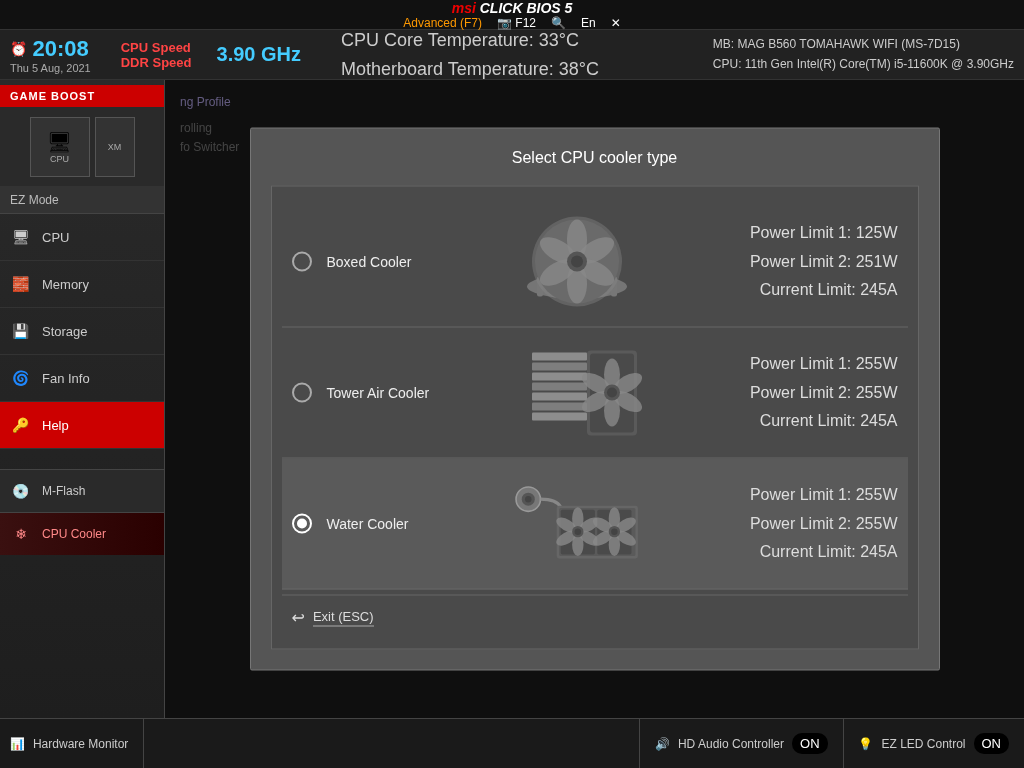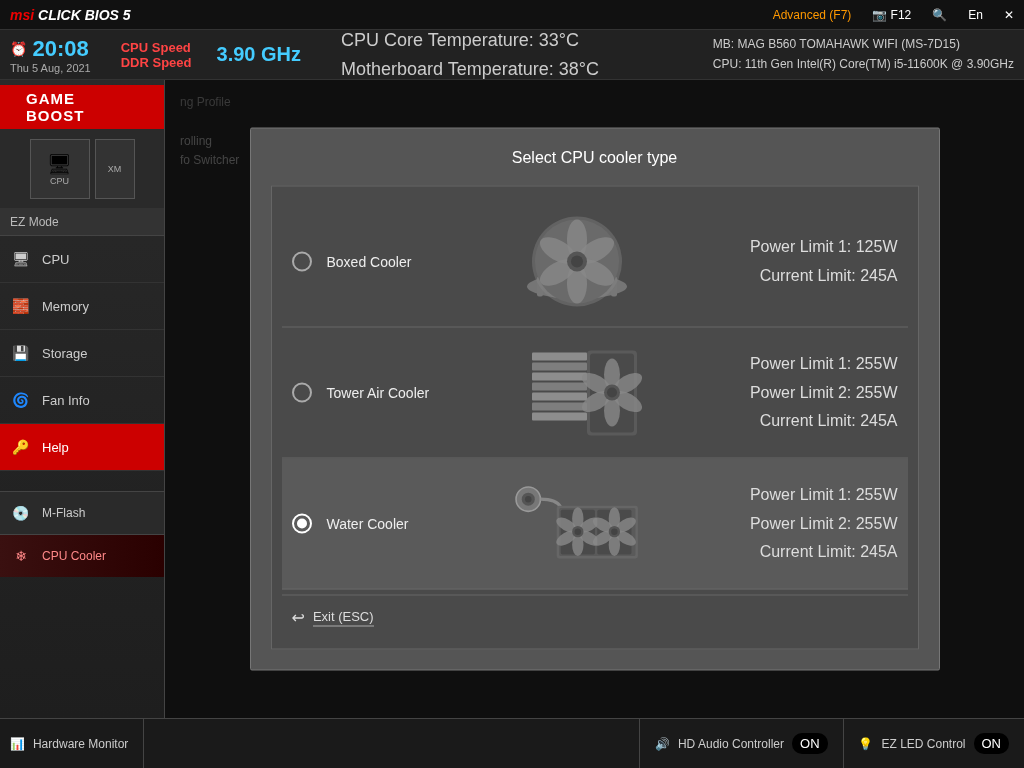--- a/index.html
+++ b/index.html
@@ -21,6 +21,7 @@
       justify-content: space-between;
       padding: 0 10px;
       border-bottom: 1px solid #333;
+      flex-direction: column;
     }
     .logo {
       color: #fff;

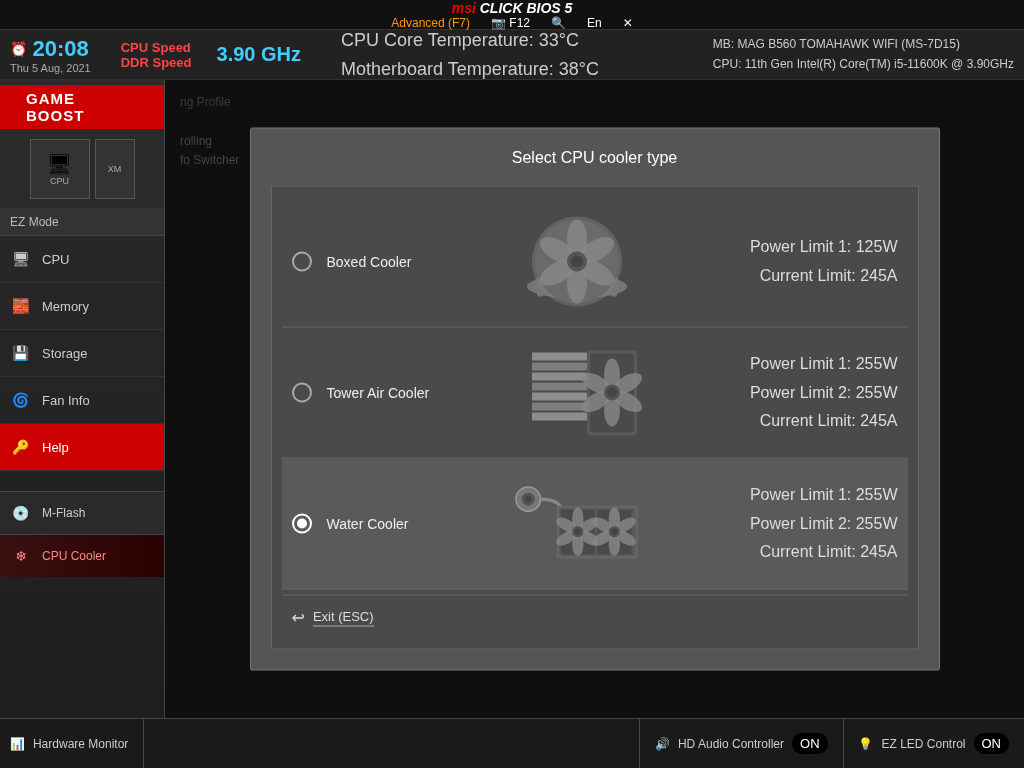--- a/index.html
+++ b/index.html
@@ -33,7 +33,7 @@
     .top-right {
       display: flex;
       align-items: center;
-      gap: 21px;
+      gap: 15px;
       color: #fff;
       font-size: 12px;
     }

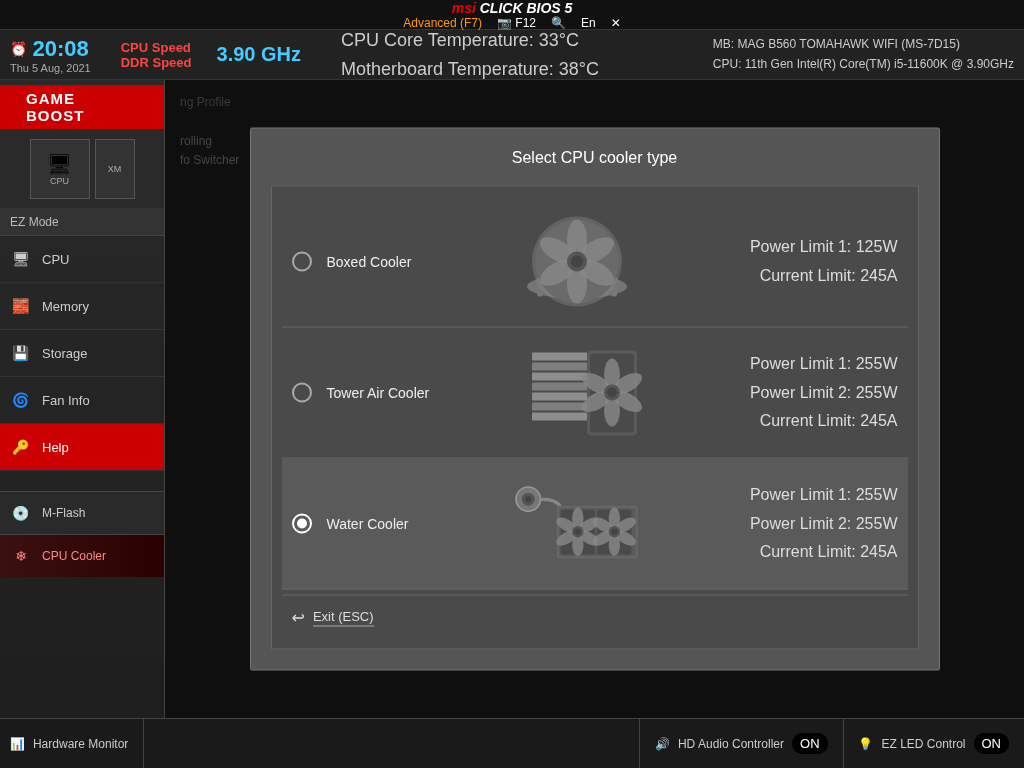--- a/index.html
+++ b/index.html
@@ -75,9 +75,9 @@
     .game-boost-bar {
       background: #c00;
       color: #fff;
-      font-size: 15px;
+      font-size: 11px;
       font-weight: bold;
-      padding: 5px 26px;
+      padding: 5px 10px;
       letter-spacing: 1px;
     }
     .ez-mode-label {

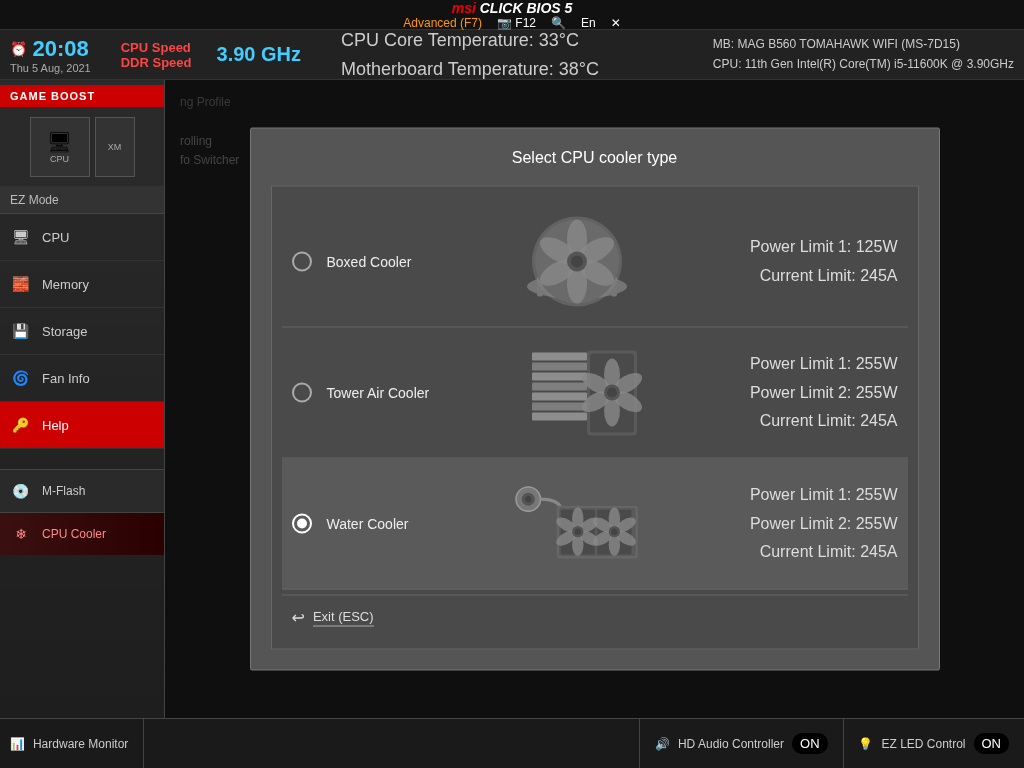--- a/index.html
+++ b/index.html
@@ -388,7 +388,7 @@
   <div class="content-area">
 
     <div style="padding:15px;color:#666;font-size:12px;">
-      <div style="color:#737373;margin-bottom:25px;">ng Profile</div>
+      <div style="color:#c4b5fd;margin-bottom:12px;">ng Profile</div>
       <div style="color:#888;margin-bottom:5px;">rolling</div>
       <div style="color:#888;">fo Switcher</div>
     </div>

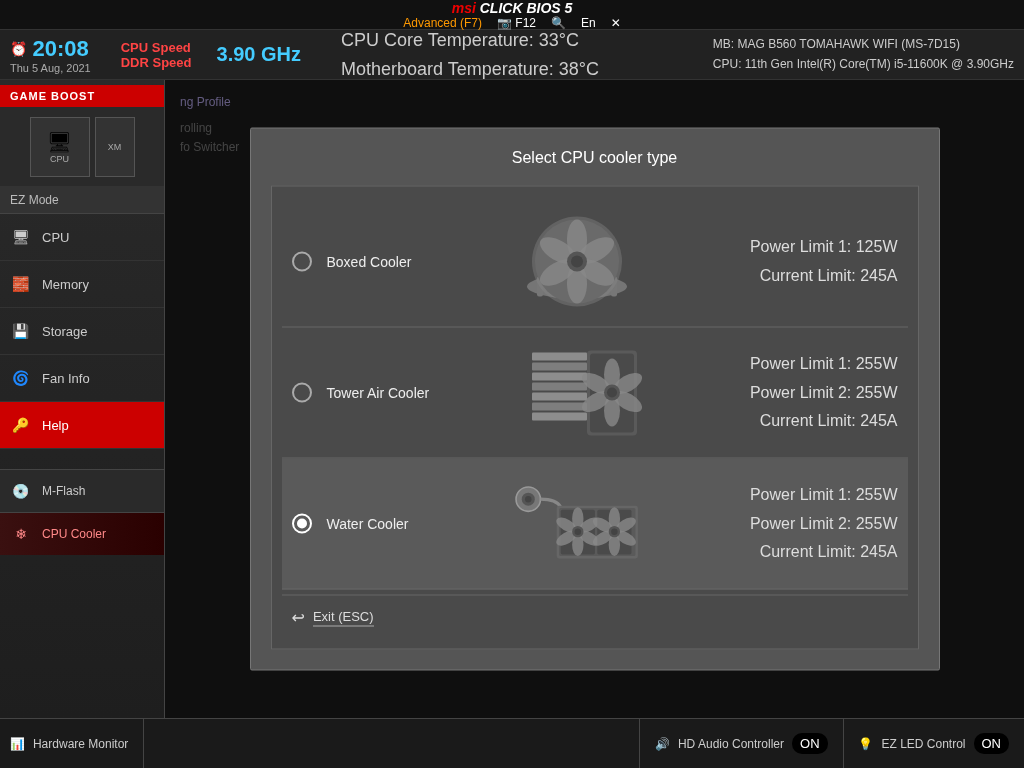--- a/index.html
+++ b/index.html
@@ -432,6 +432,7 @@
           </div>
           <div class="cooler-specs">
             <div>Power Limit 1: 125W</div>
+            <div>Power Limit 2: 251W</div>
             <div>Current Limit: 245A</div>
           </div>
         </div>

